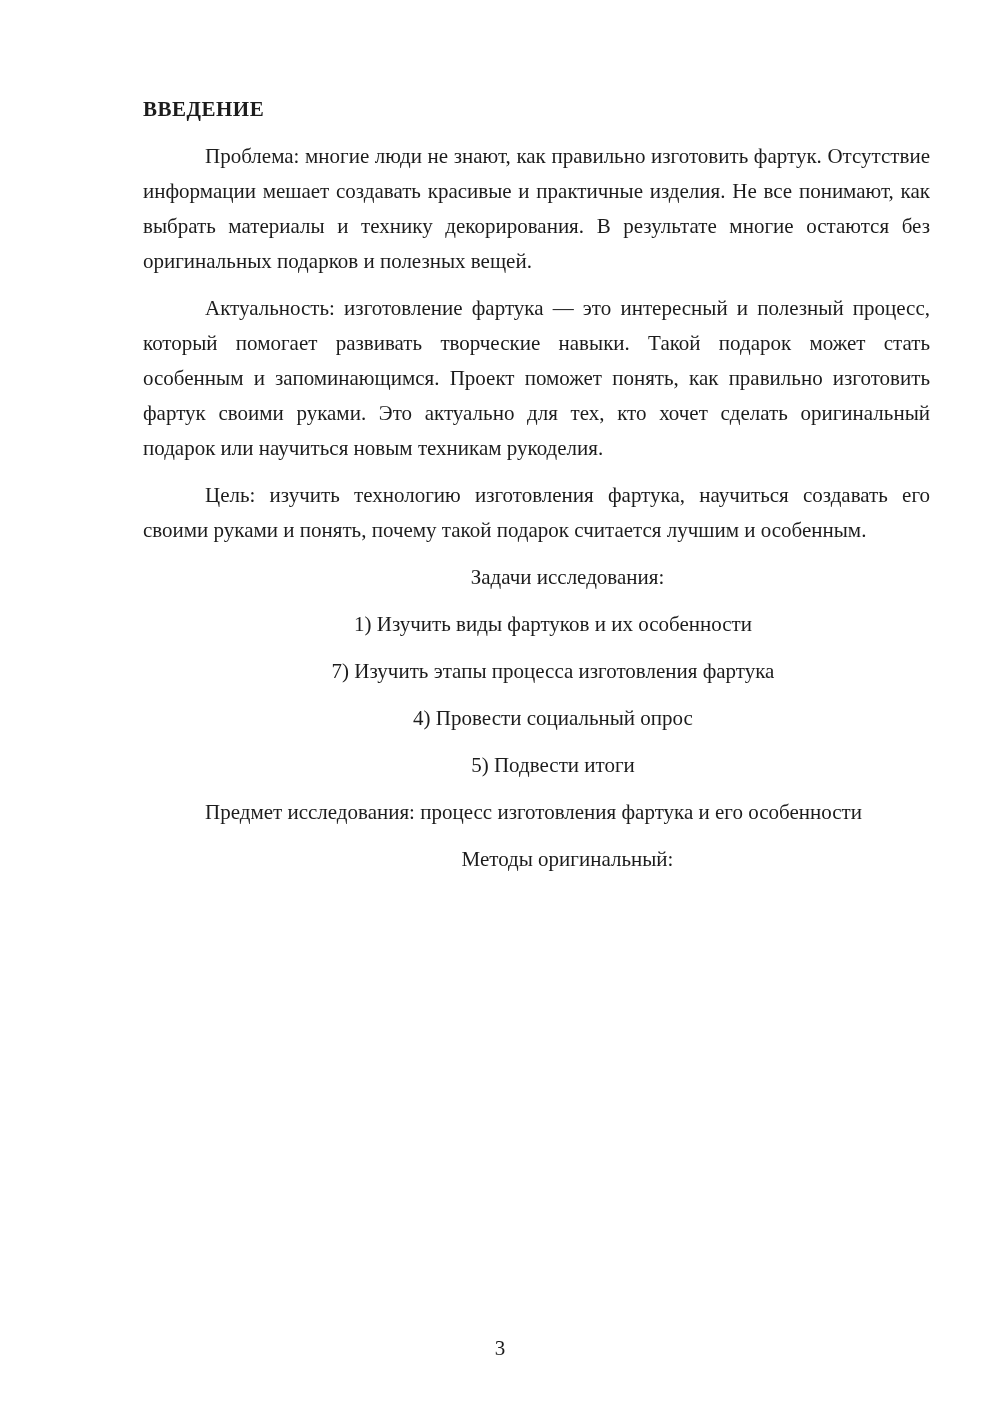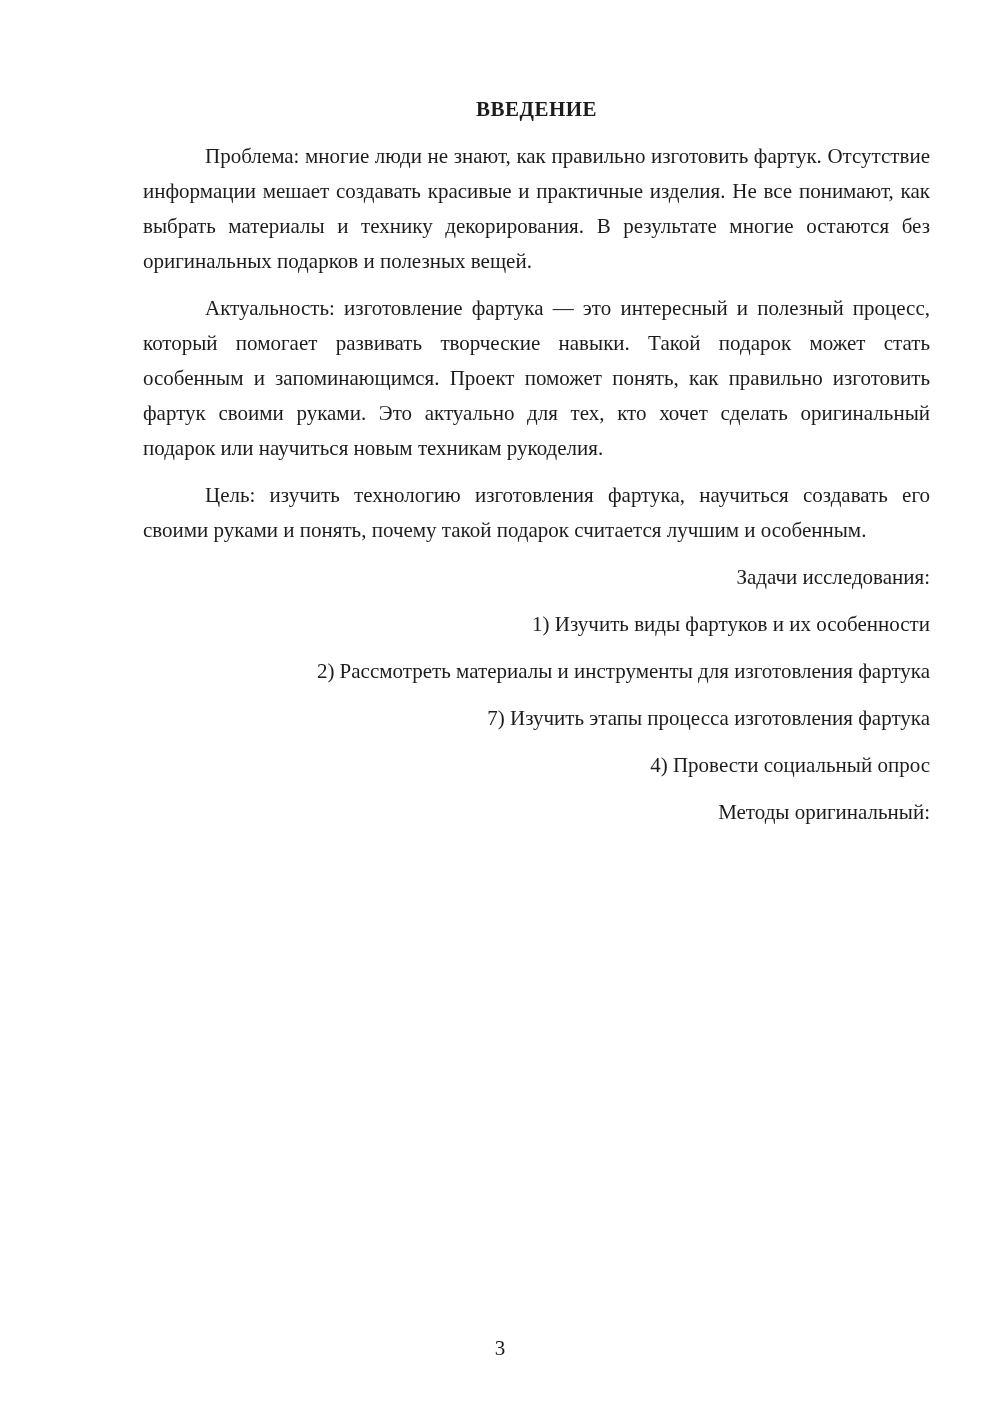--- a/index.html
+++ b/index.html
@@ -21,7 +21,6 @@
     line-height: 35px;
   }
   .doc-title {
-    text-align: center;
     font-weight: bold;
     font-size: 21px;
     letter-spacing: 0.5px;

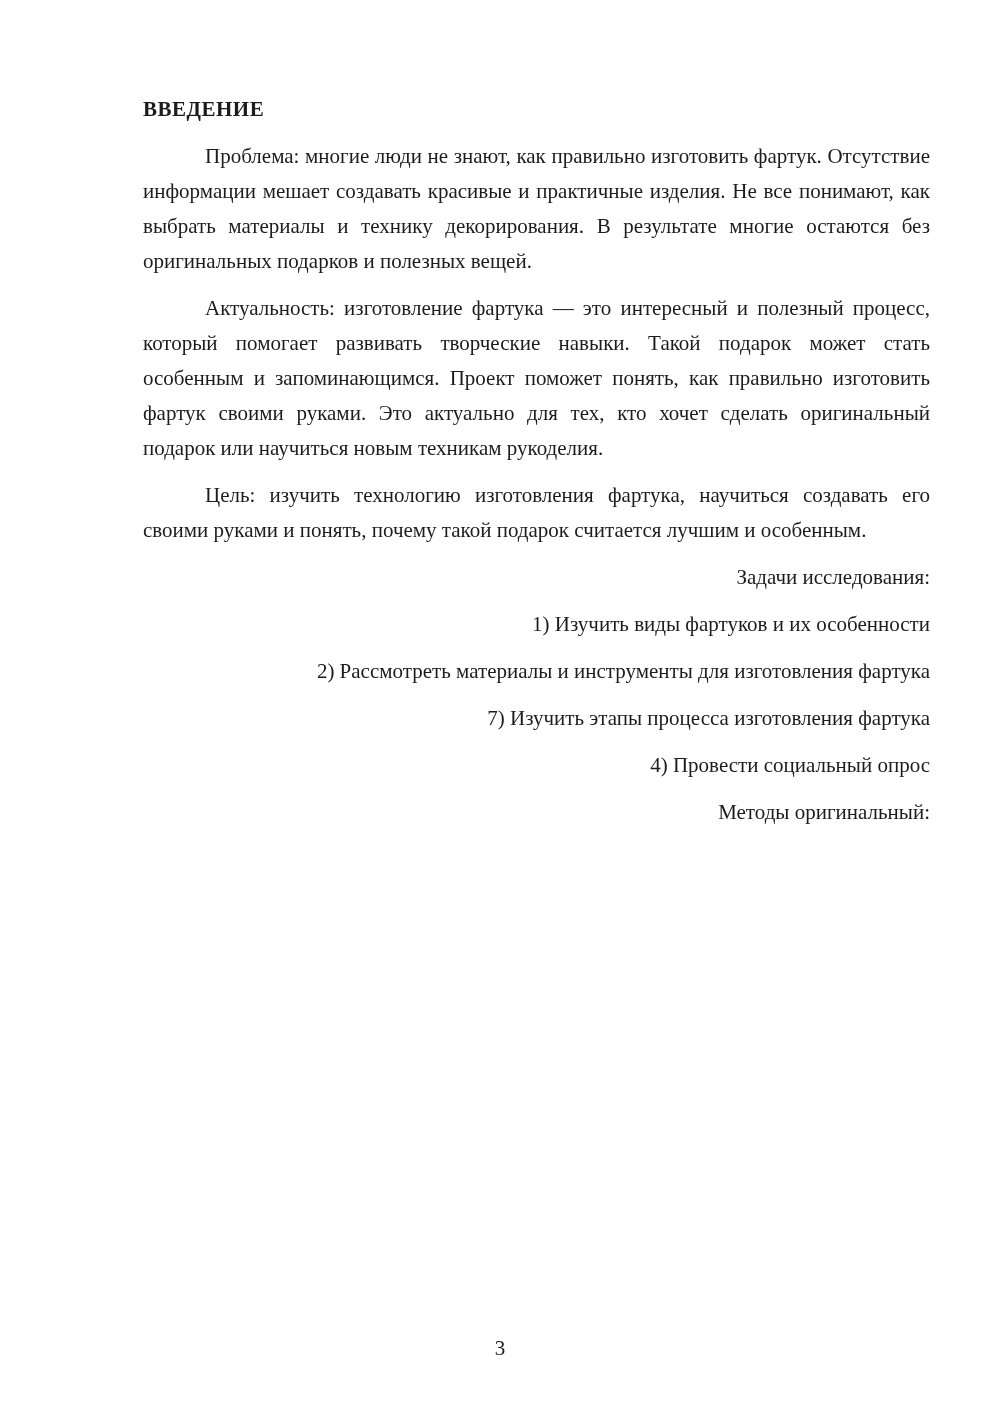--- a/index.html
+++ b/index.html
@@ -34,7 +34,7 @@
   .para-heading {
     margin: 0 0 12px 0;
     text-indent: 62px;
-    text-align: right;
+    text-align: center;
   }
   .list-item {
     margin: 0 0 12px 33px;

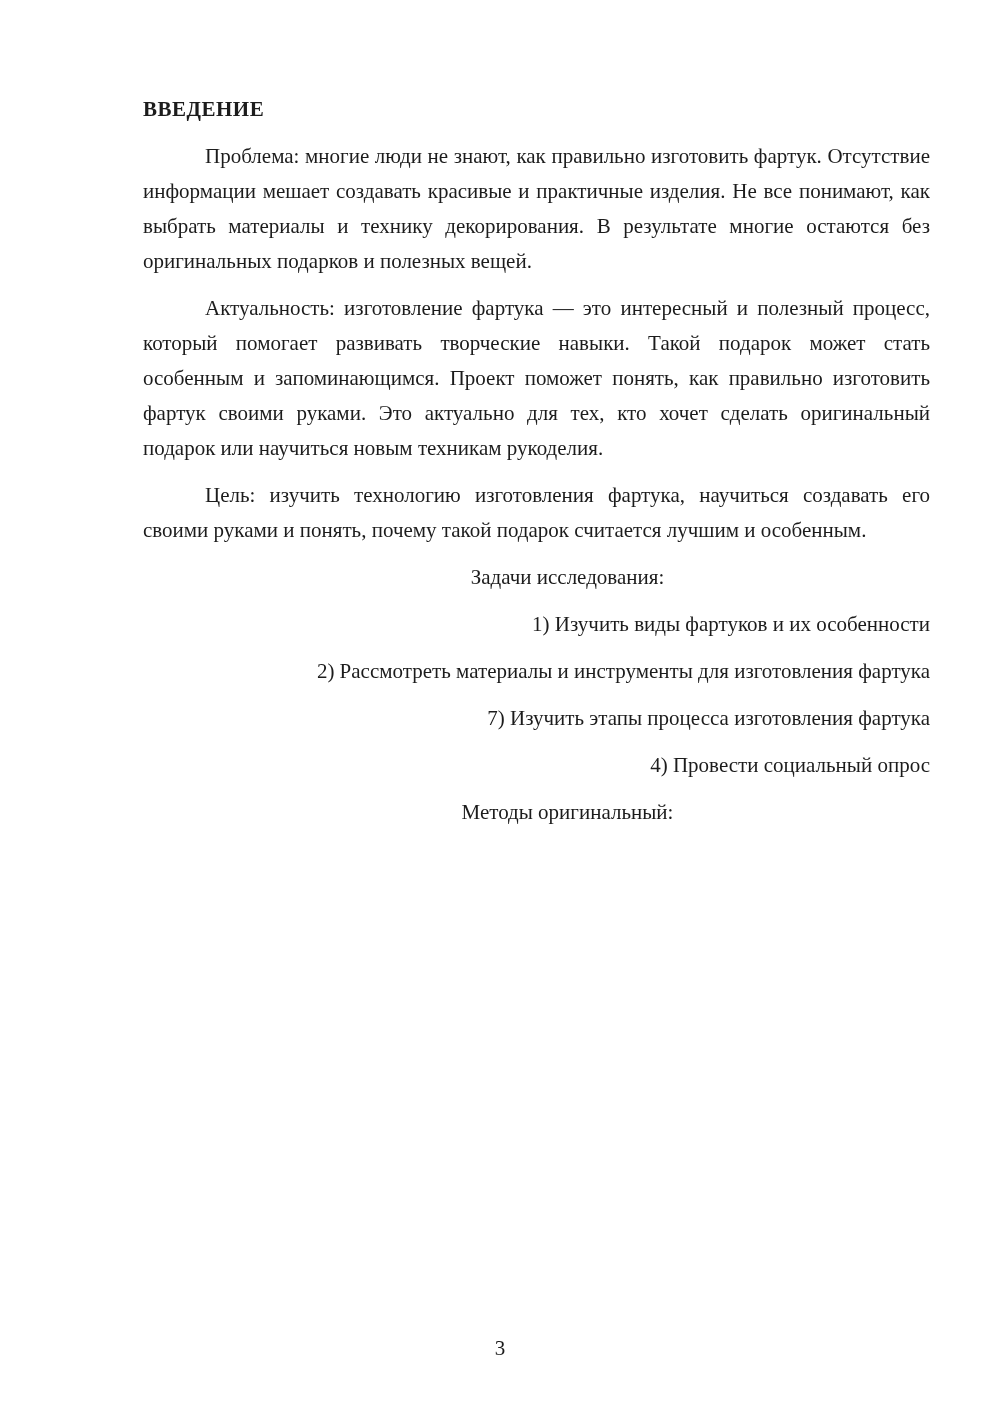--- a/index.html
+++ b/index.html
@@ -38,7 +38,7 @@
   }
   .list-item {
     margin: 0 0 12px 33px;
-    text-align: right;
+    text-align: center;
   }
   .page-number {
     position: absolute;

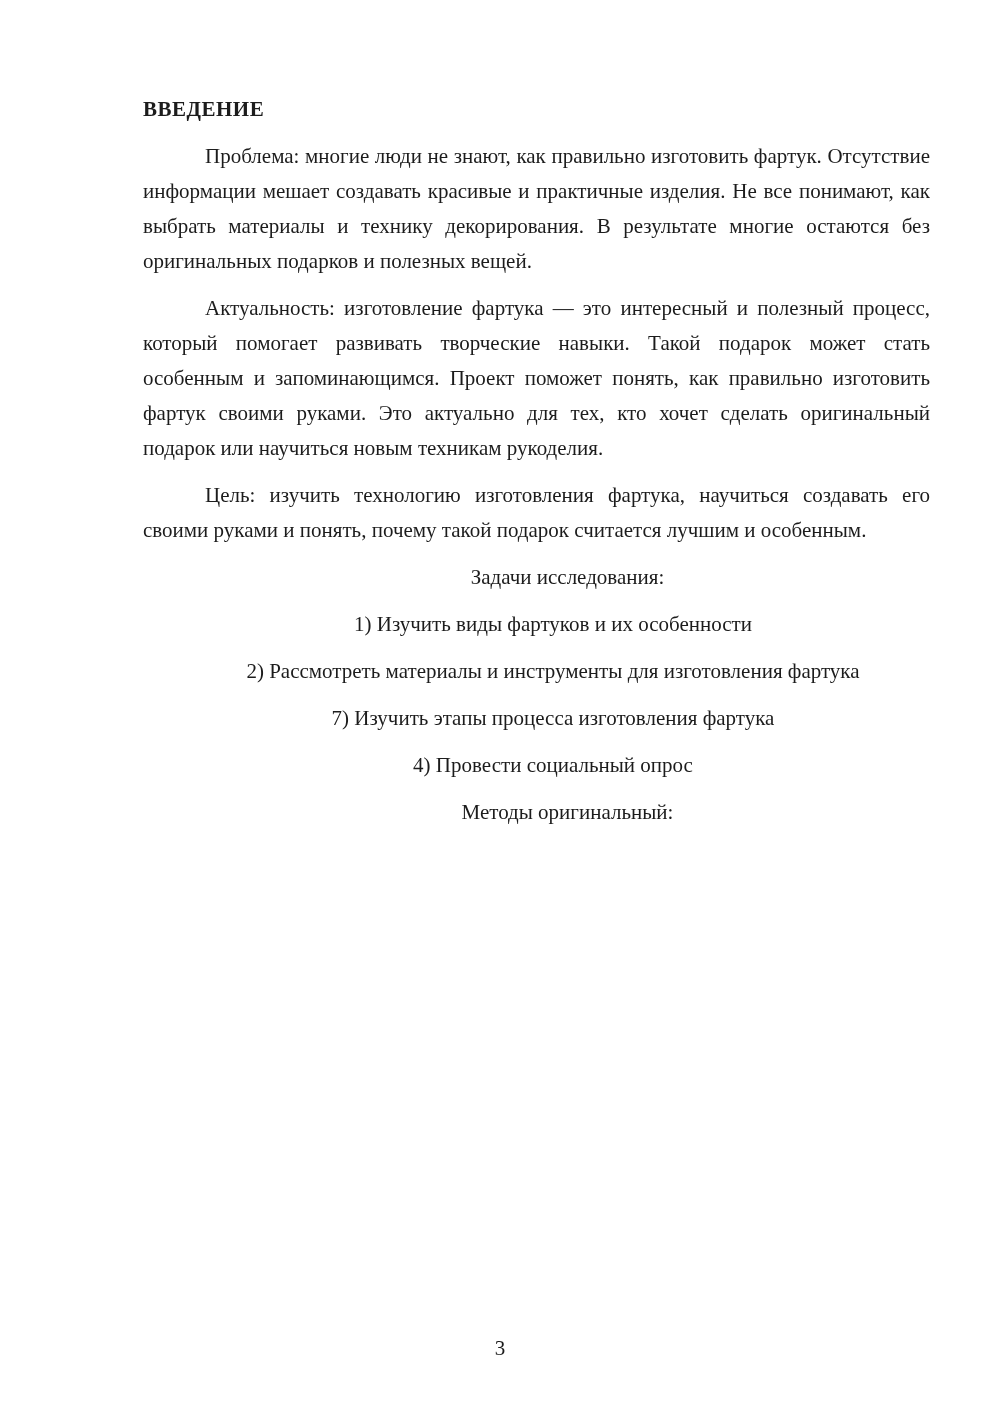--- a/index.html
+++ b/index.html
@@ -67,7 +67,6 @@
 
   <div>
     <p class="list-item">1) Изучить виды фартуков и их особенности</p>
-    <p class="list-item">2) Рассмотреть материалы и инструменты для изготовления фартука</p>
     <p class="list-item">7) Изучить этапы процесса изготовления фартука</p>
     <p class="list-item">4) Провести социальный опрос</p>
   </div>

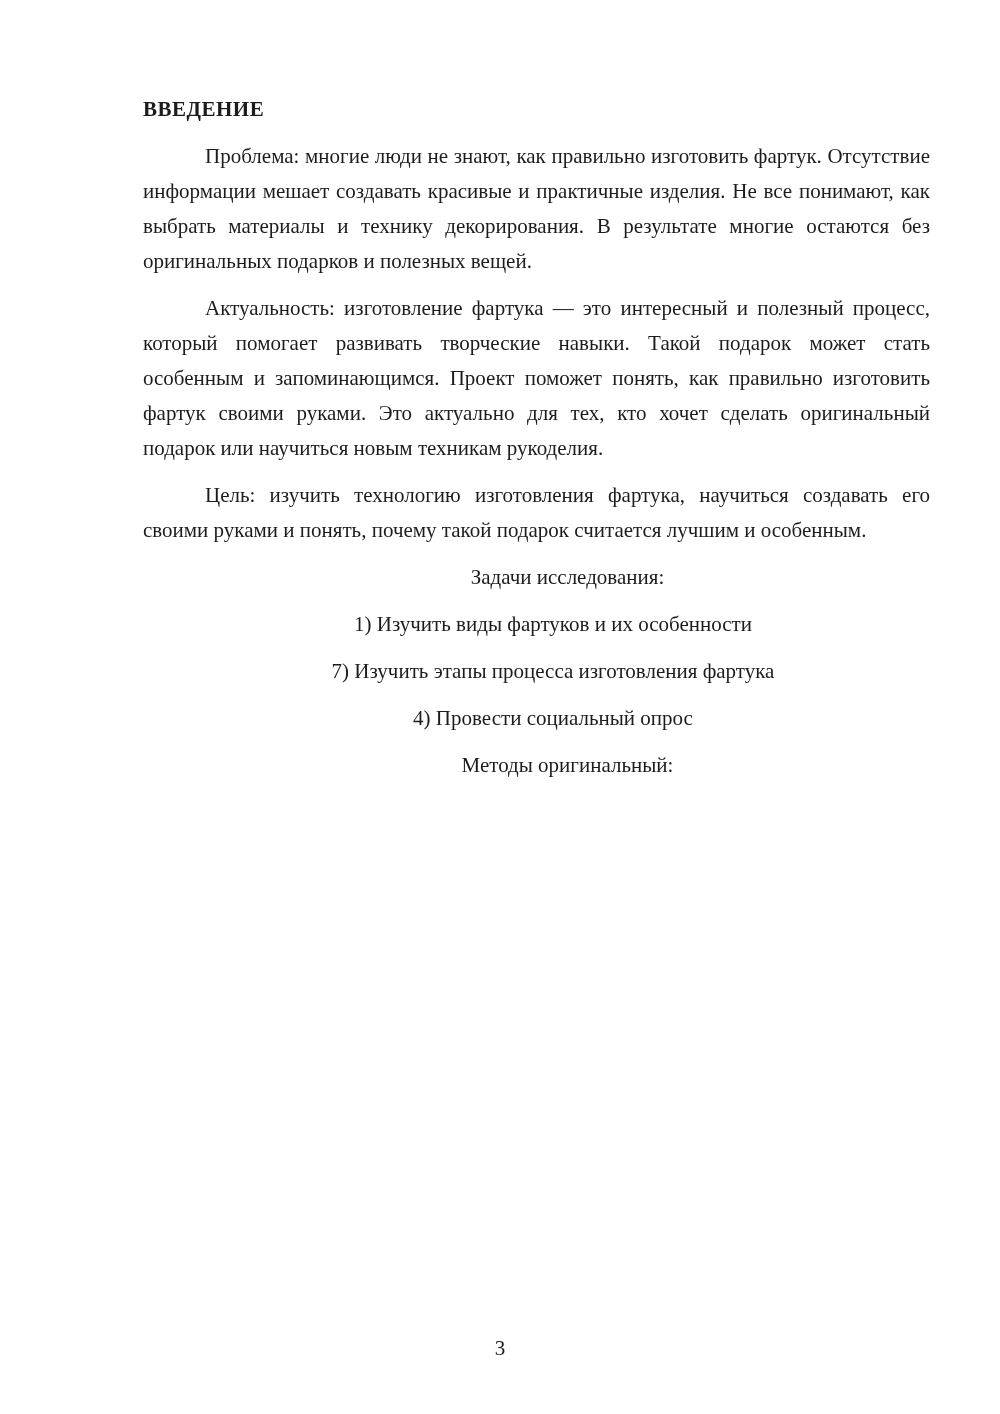--- a/index.html
+++ b/index.html
@@ -69,6 +69,7 @@
     <p class="list-item">1) Изучить виды фартуков и их особенности</p>
     <p class="list-item">7) Изучить этапы процесса изготовления фартука</p>
     <p class="list-item">4) Провести социальный опрос</p>
+    <p class="list-item">5) Подвести итоги</p>
   </div>
 
 

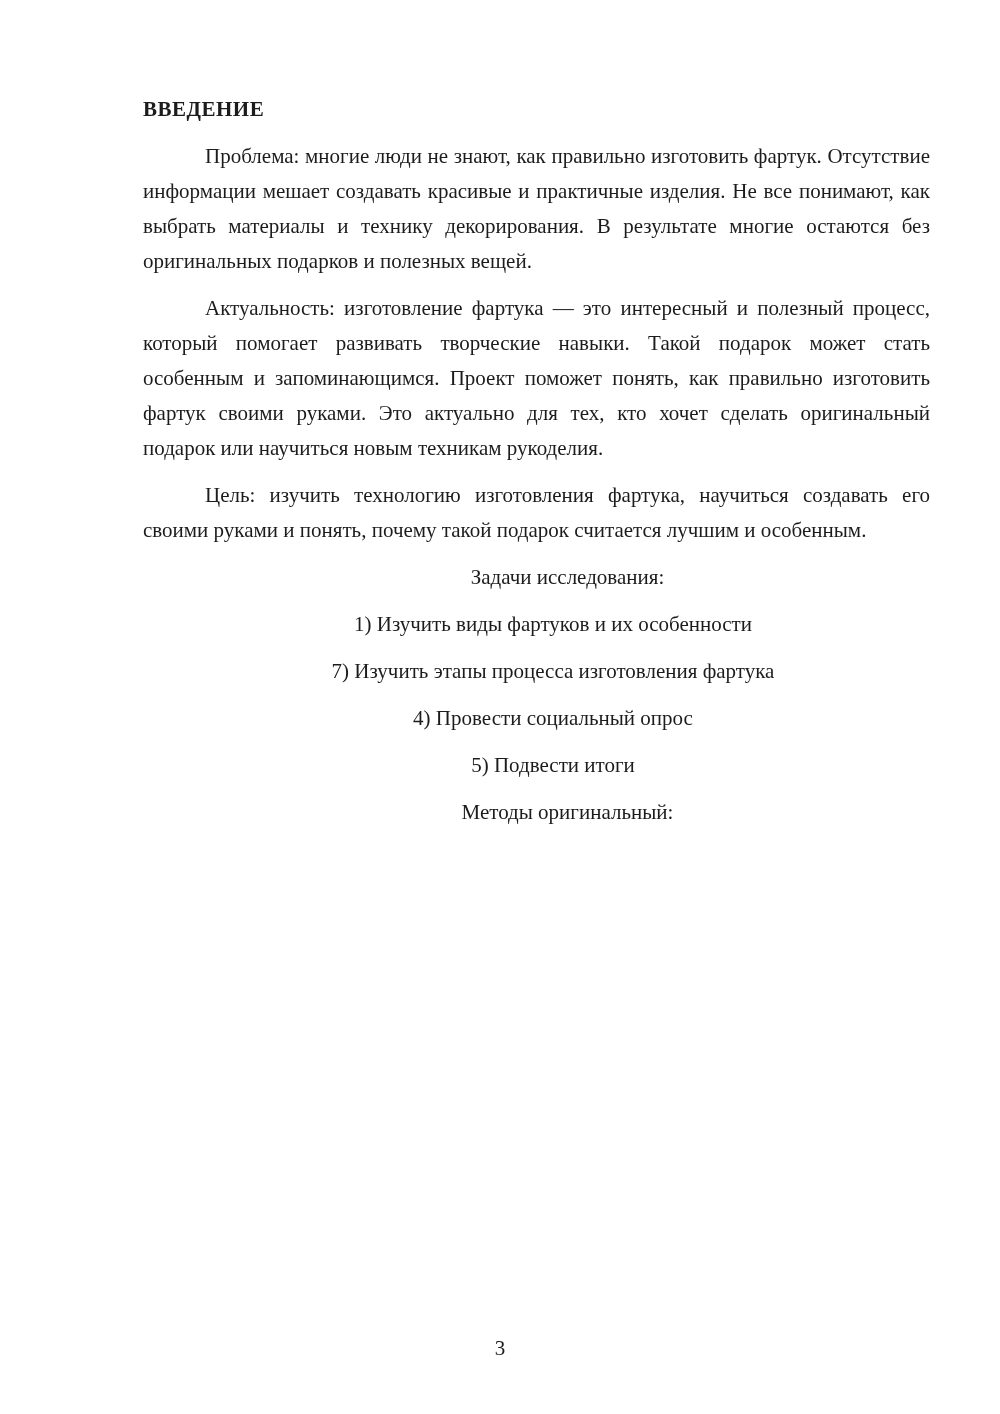--- a/index.html
+++ b/index.html
@@ -73,6 +73,7 @@
   </div>
 
 
+  <p class="para">Предмет исследования: процесс изготовления фартука и его особенности</p>
 
 
   <p class="para-heading">Методы оригинальный:</p>

